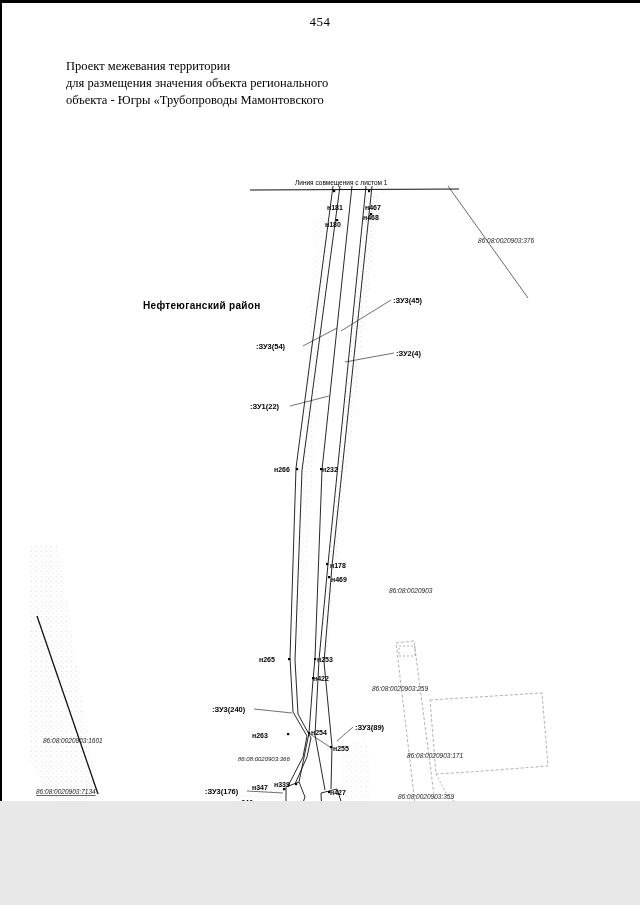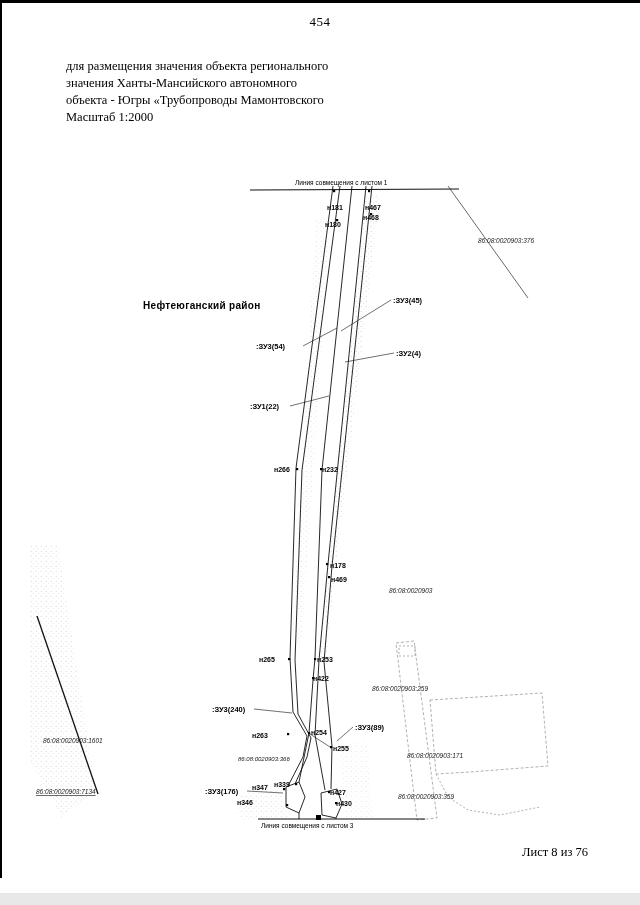--- a/index.html
+++ b/index.html
@@ -3,7 +3,7 @@
 <meta charset="utf-8">
 <style>
   html,body{margin:0;padding:0;background:#e8e8e8;}
-  .page{position:relative;width:640px;height:893px;background:#ffffff;overflow:hidden;
+  .page{position:relative;width:640px;height:801px;background:#ffffff;overflow:hidden;
         font-family:"Liberation Serif",serif;color:#000;}
   .scan-edge-top{position:absolute;left:0;top:0;width:640px;height:3px;background:#000;}
   .scan-edge-left{position:absolute;left:0;top:0;width:2px;height:878px;background:#000;}

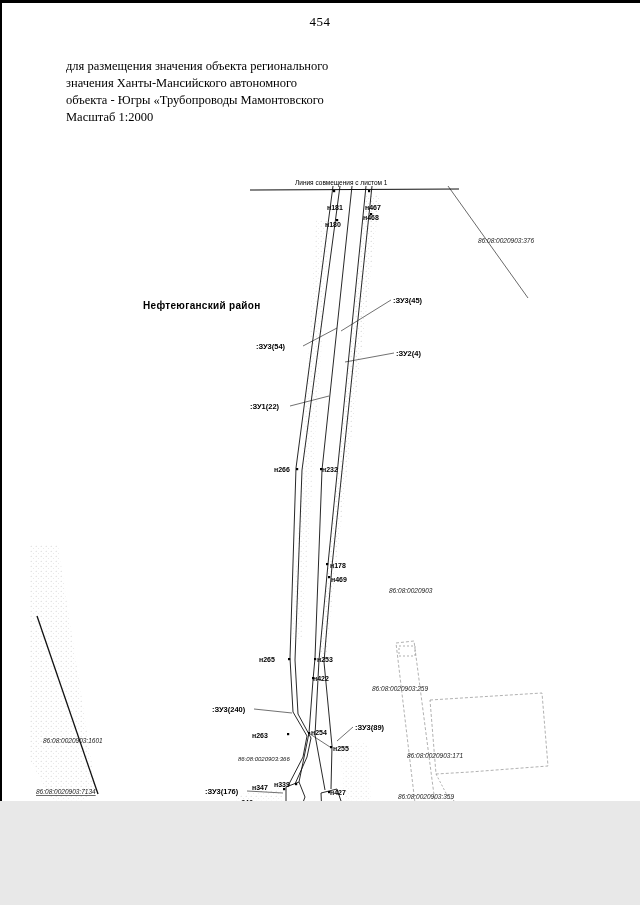--- a/index.html
+++ b/index.html
@@ -39,6 +39,7 @@
   <div class="page-number">454</div>
 
   <div class="header-text">
+    <div>Проект межевания территории</div>
     <div>для размещения значения объекта регионального</div>
     <div>значения Ханты-Мансийского автономного</div>
     <div>объекта - Югры «Трубопроводы Мамонтовского</div>

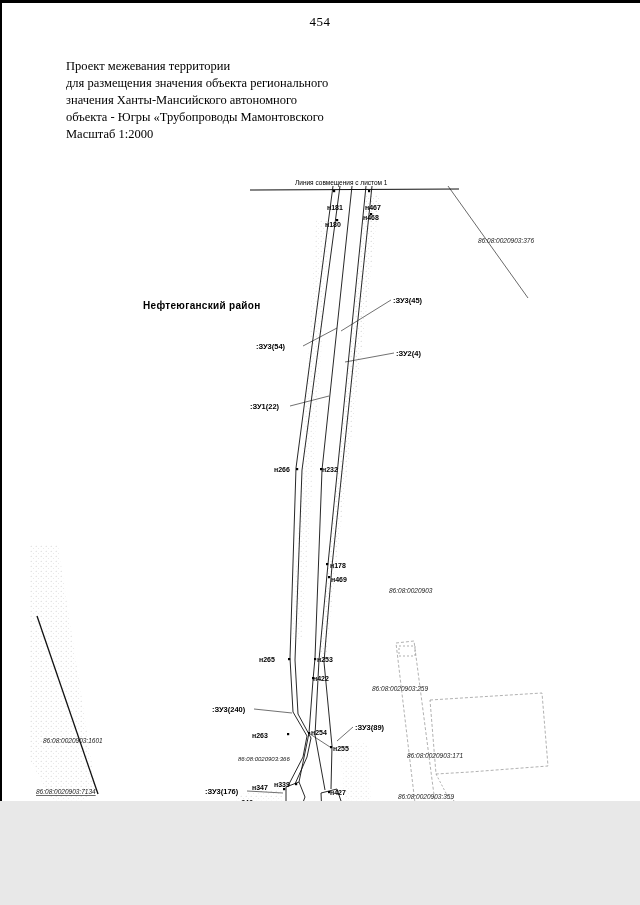--- a/index.html
+++ b/index.html
@@ -41,7 +41,6 @@
   <div class="header-text">
     <div>Проект межевания территории</div>
     <div>для размещения значения объекта регионального</div>
-    <div>значения Ханты-Мансийского автономного</div>
     <div>объекта - Югры «Трубопроводы Мамонтовского</div>
     <div>Масштаб 1:2000</div>
   </div>

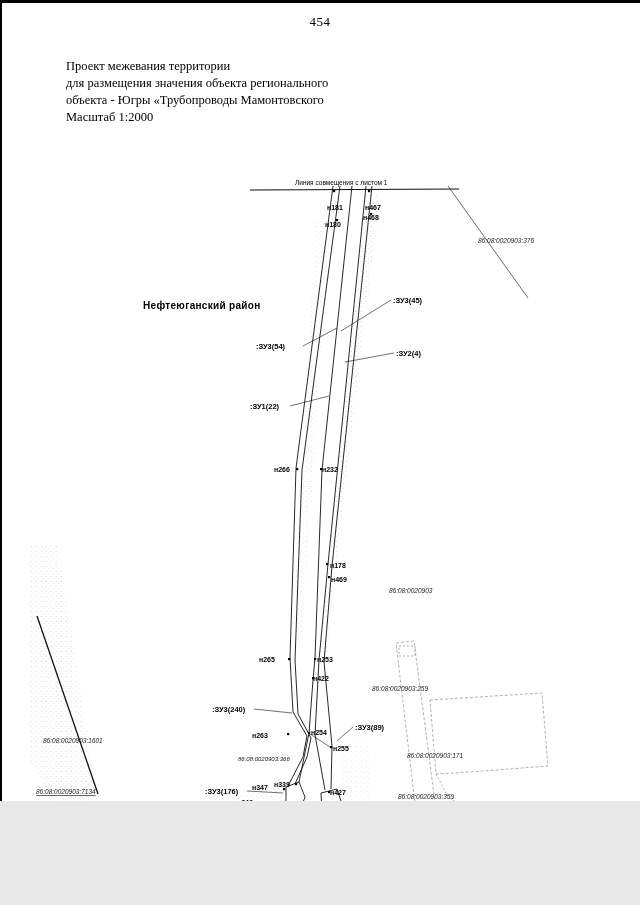--- a/index.html
+++ b/index.html
@@ -42,7 +42,6 @@
     <div>Проект межевания территории</div>
     <div>для размещения значения объекта регионального</div>
     <div>объекта - Югры «Трубопроводы Мамонтовского</div>
-    <div>Масштаб 1:2000</div>
   </div>
 
   <svg class="map-svg" width="640" height="905" viewBox="0 0 640 905">

